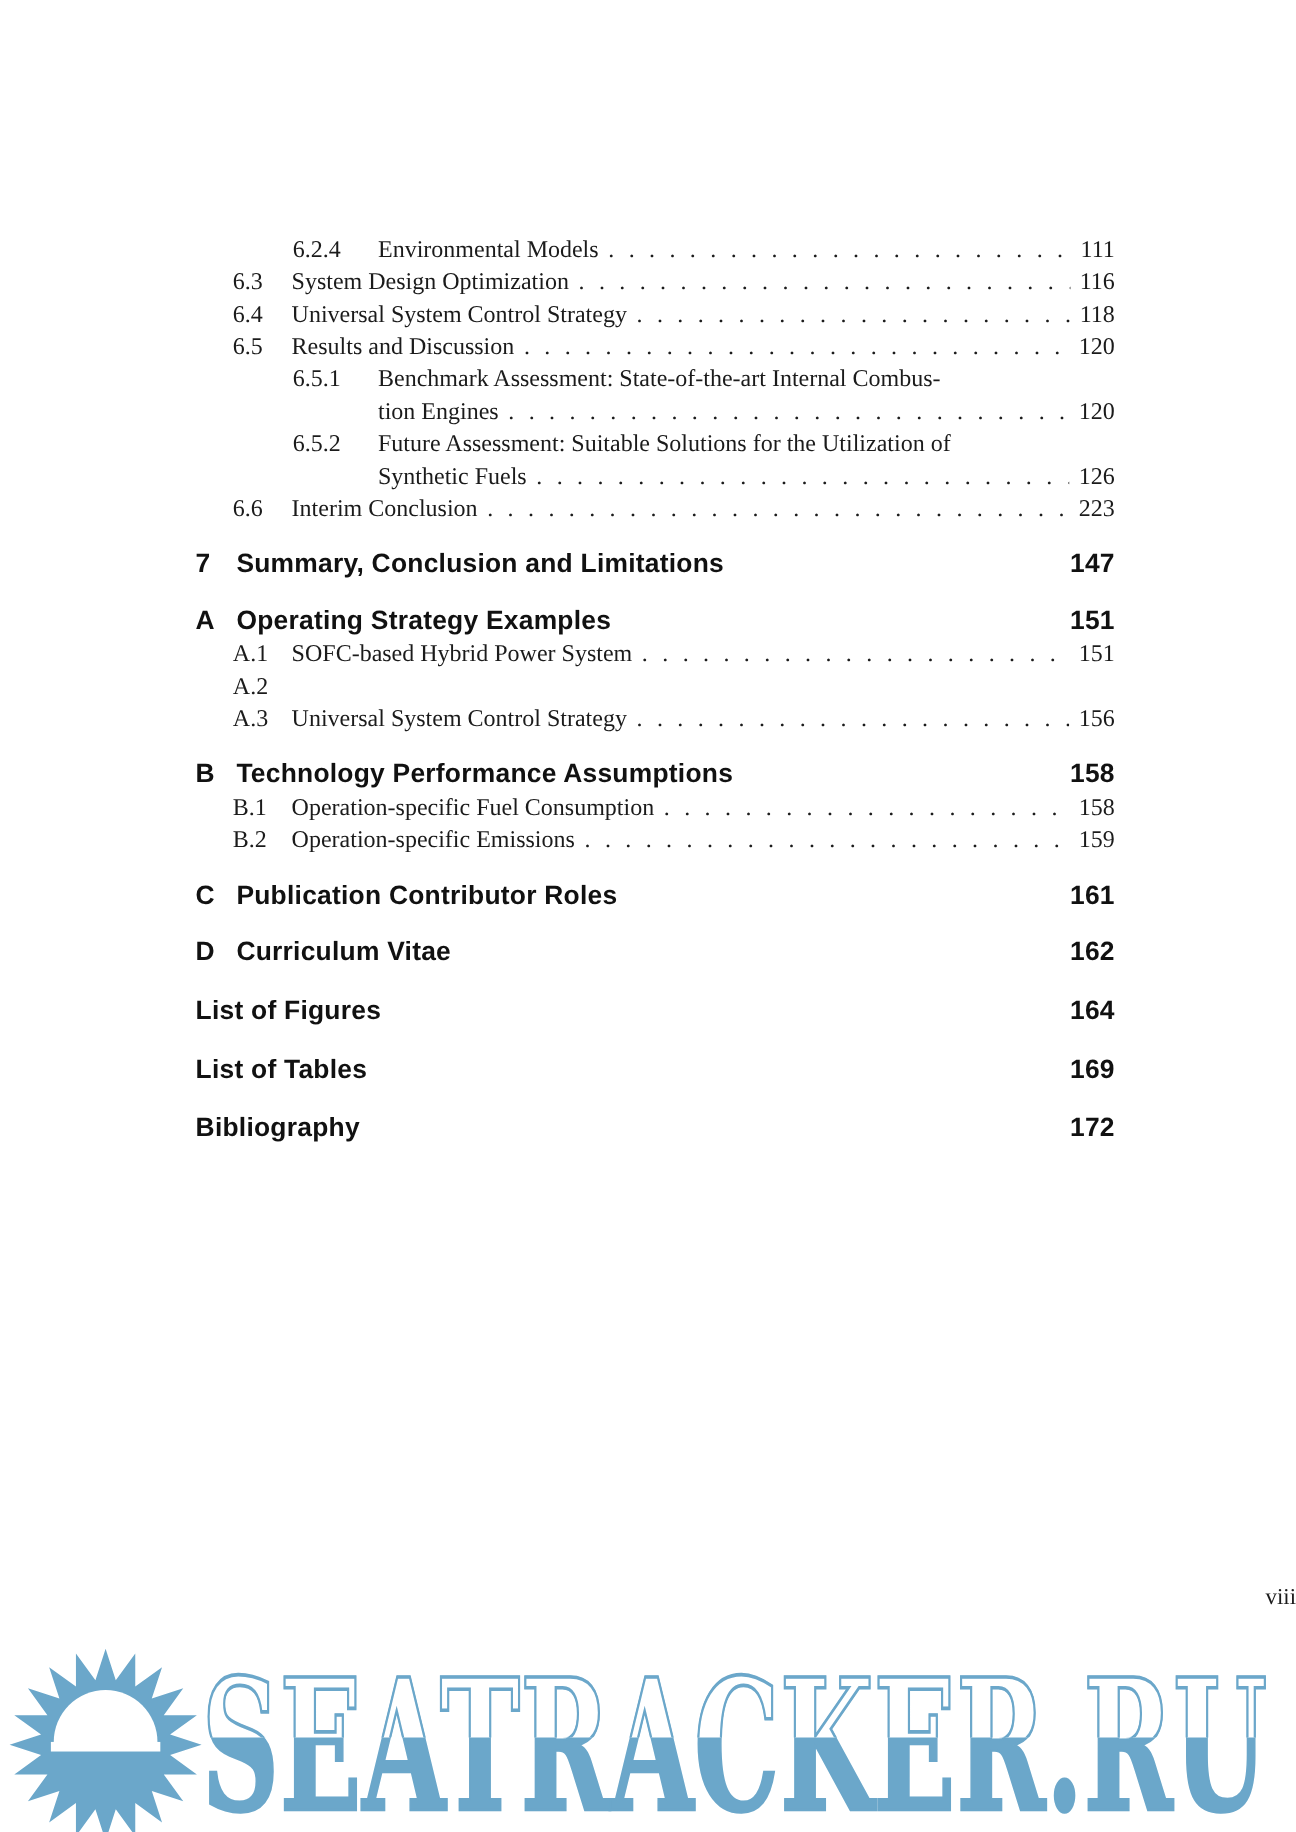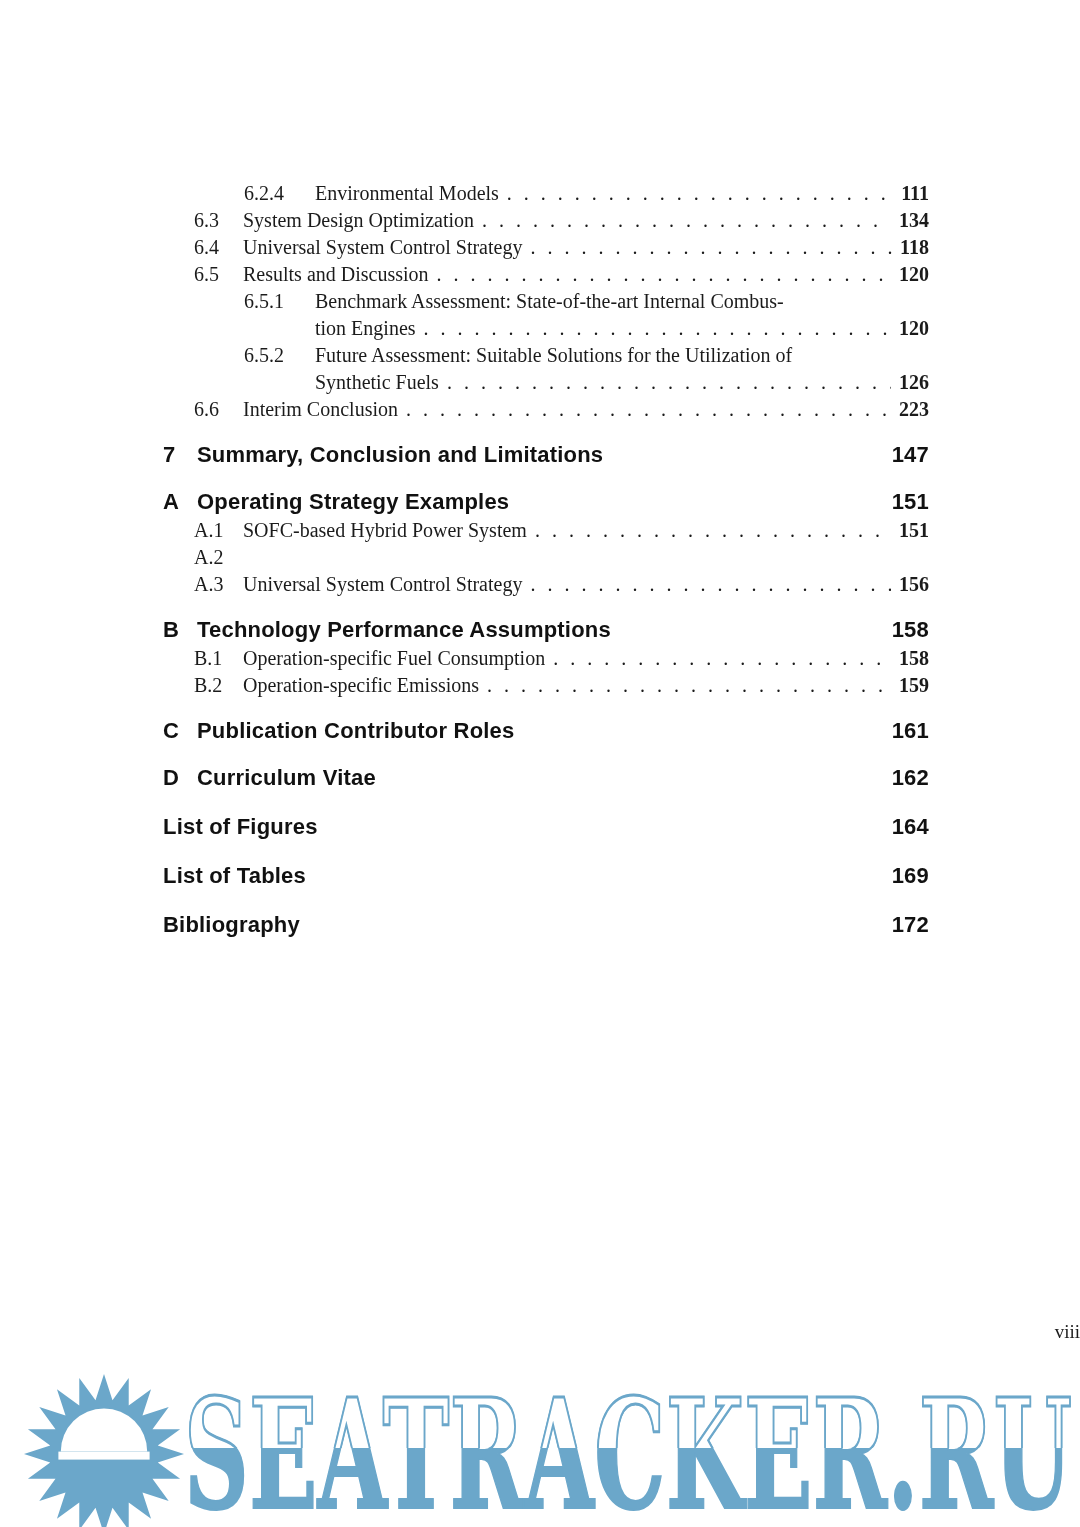--- a/index.html
+++ b/index.html
@@ -17,7 +17,7 @@
   
   .toc {
     position: absolute;
-    left: 163px; top: 180px;
+    left: 163px; top: 195px;
     width: 766px;
   }
   .row { display: flex; align-items: flex-start; }

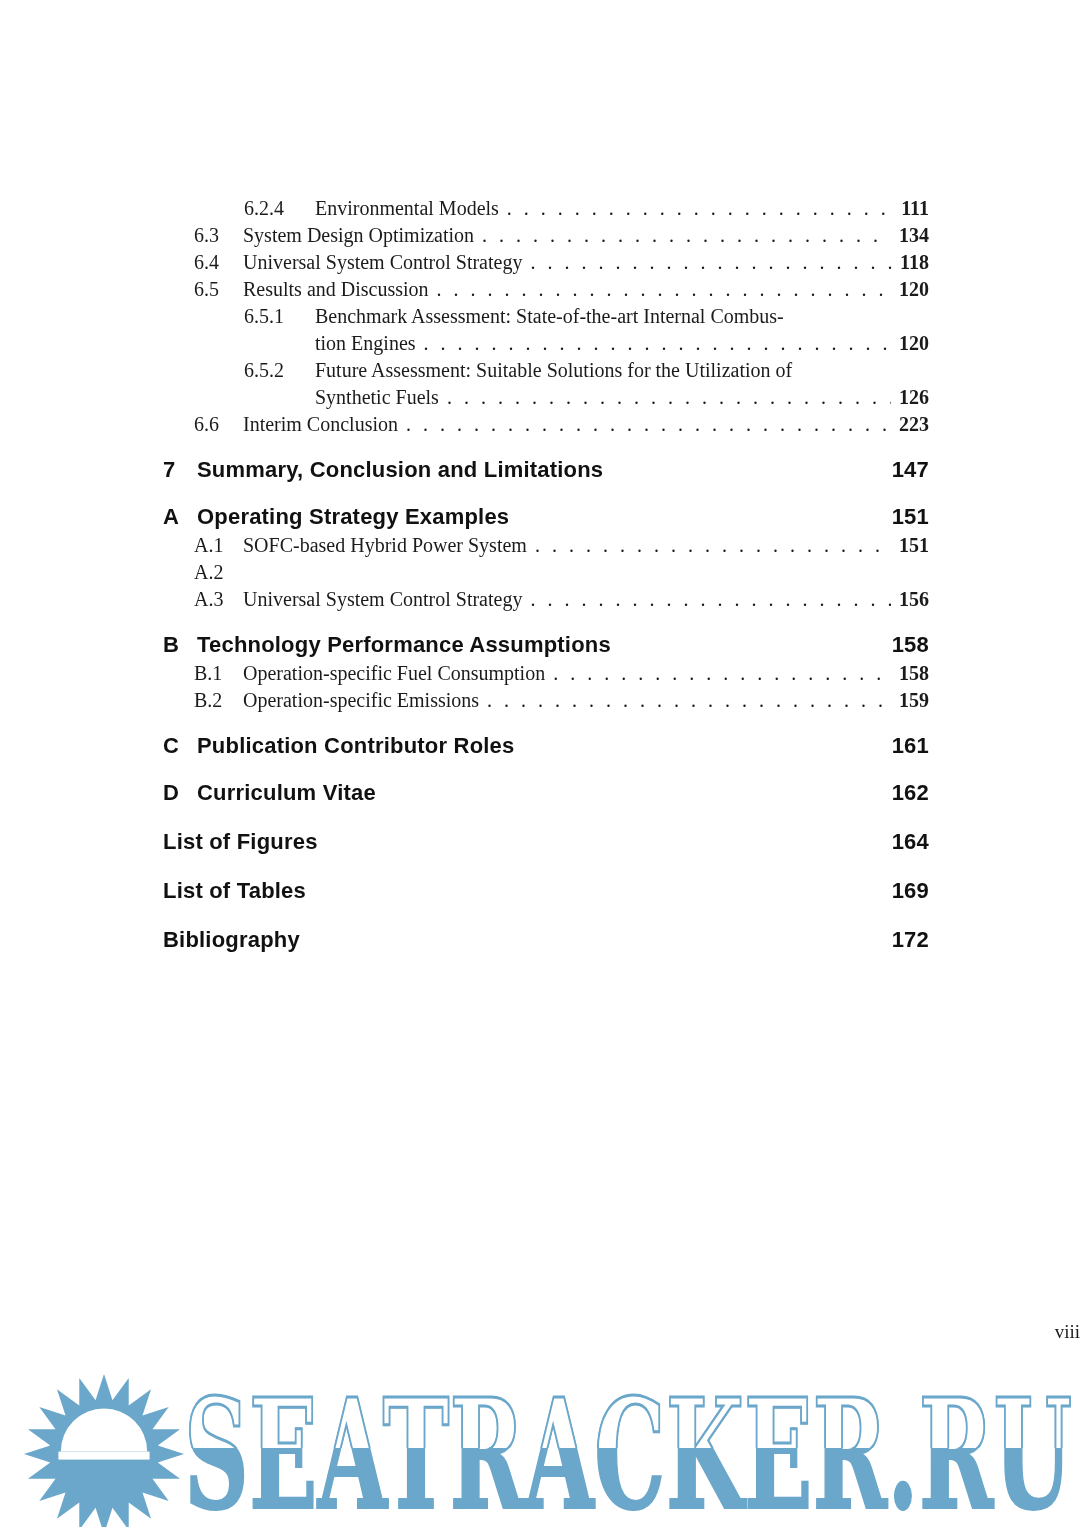--- a/index.html
+++ b/index.html
@@ -52,7 +52,7 @@
     content: ". . . . . . . . . . . . . . . . . . . . . . . . . . . . . . . . . . . . . . . . . . . . . . . . . . . . . . . . . . . .";
   }
   .spacer { flex: 1; }
-  .page { flex: none; text-align: right; margin-left: 8px; font-weight: bold; }
+  .page { flex: none; text-align: right; margin-left: 8px; }
 
   
   .folio {

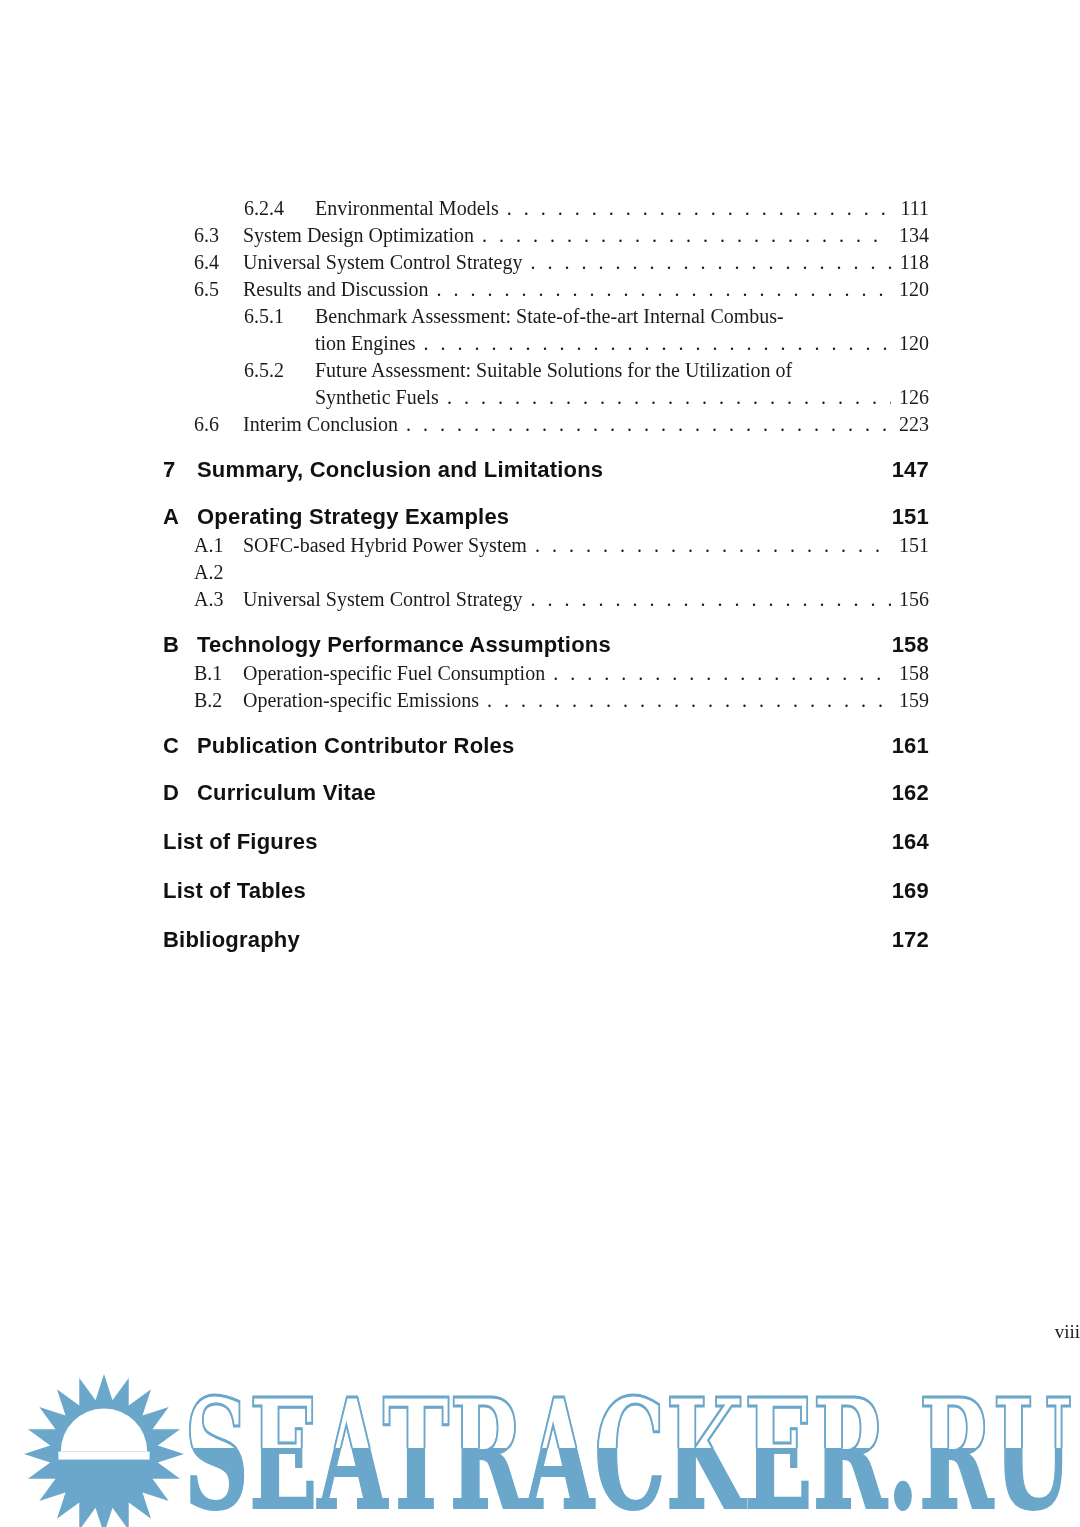--- a/index.html
+++ b/index.html
@@ -89,7 +89,7 @@
         <div class="line">
           <span class="txt">System Design Optimization</span>
           <span class="leader"></span>
-          <span class="page">134</span>
+          <span class="page">116</span>
         </div>
       </div>
     </div>

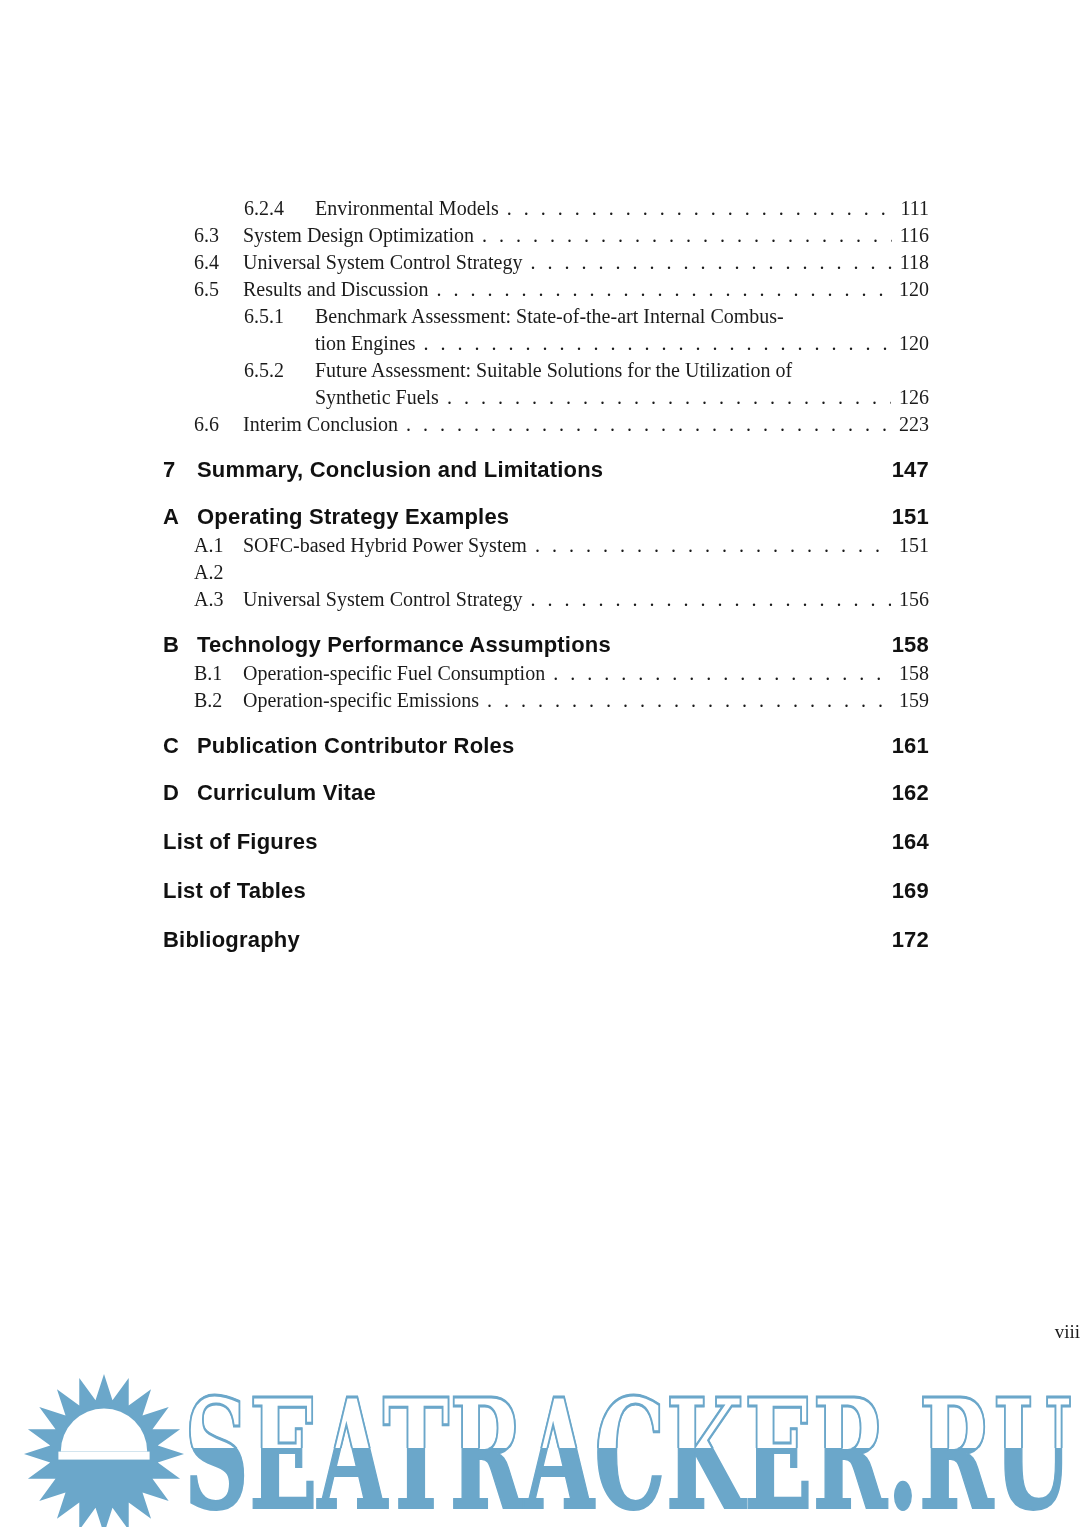--- a/index.html
+++ b/index.html
@@ -65,7 +65,7 @@
   }
 
   
-  .watermark { position: absolute; left: 16px; top: 1368px; width: 949px; height: 159px; }
+  .watermark { position: absolute; left: 0; top: 1368px; width: 949px; height: 159px; }
   .wm-sun { position: absolute; left: 4px; top: 2px; }
   .wm-text { position: absolute; left: 168px; top: 16px; }
 </style>

